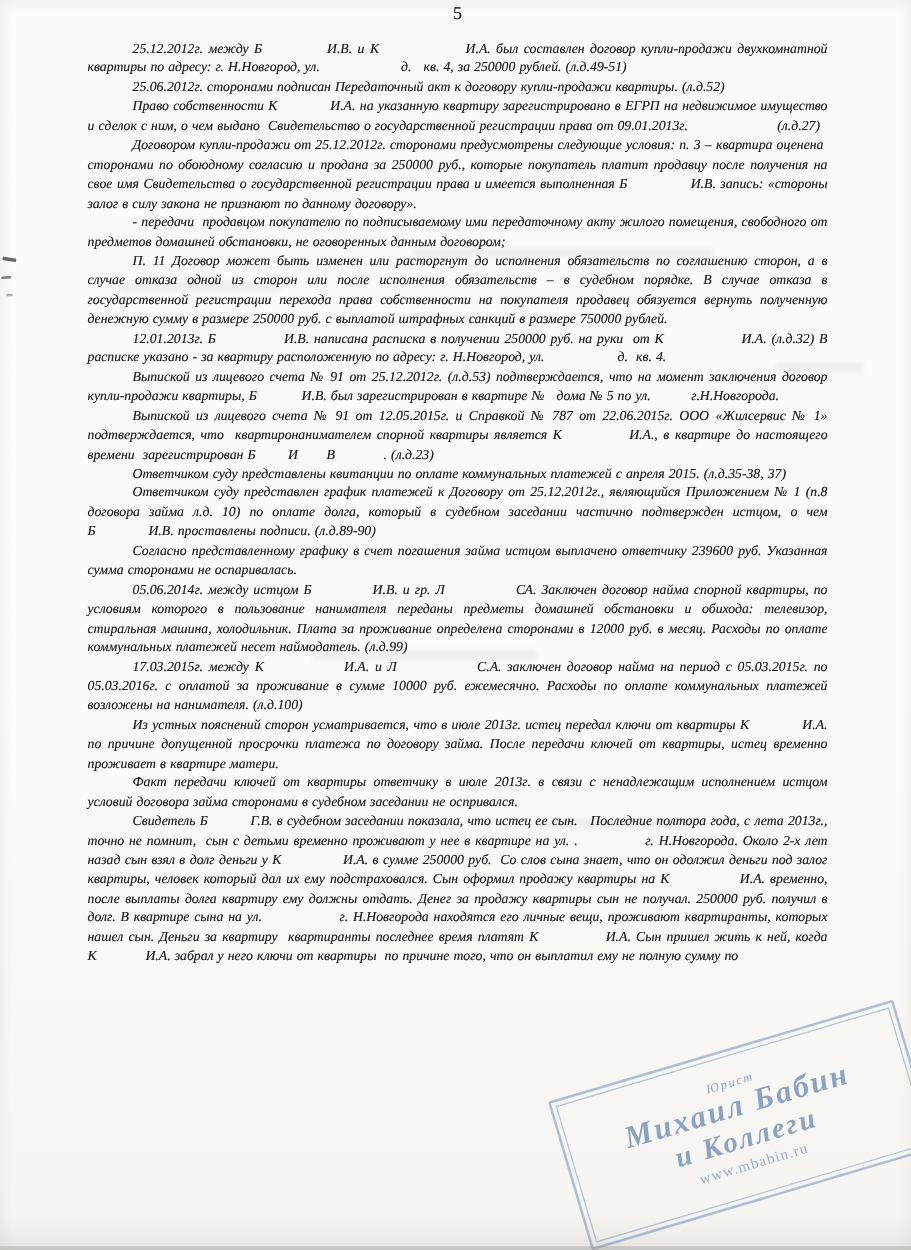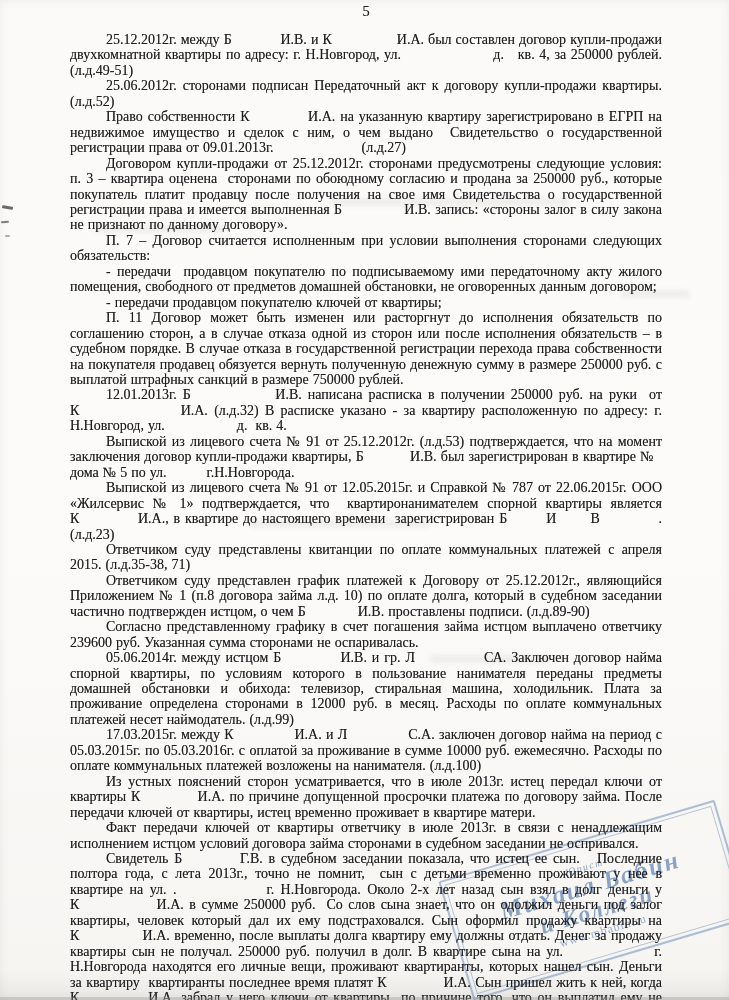--- a/index.html
+++ b/index.html
@@ -20,9 +20,10 @@
   }
   .doc p {
     margin:0; text-align:justify; text-indent:36px;
-    font-size:14px; line-height:15.45px; color:#1e1e20;
+    font-size:11px; line-height:15.45px; color:#1e1e20;
     text-shadow:0 0 .45px rgba(35,35,38,.55);
     word-spacing:.5px;
+    font-style:italic;
   }
   
   .stamp {

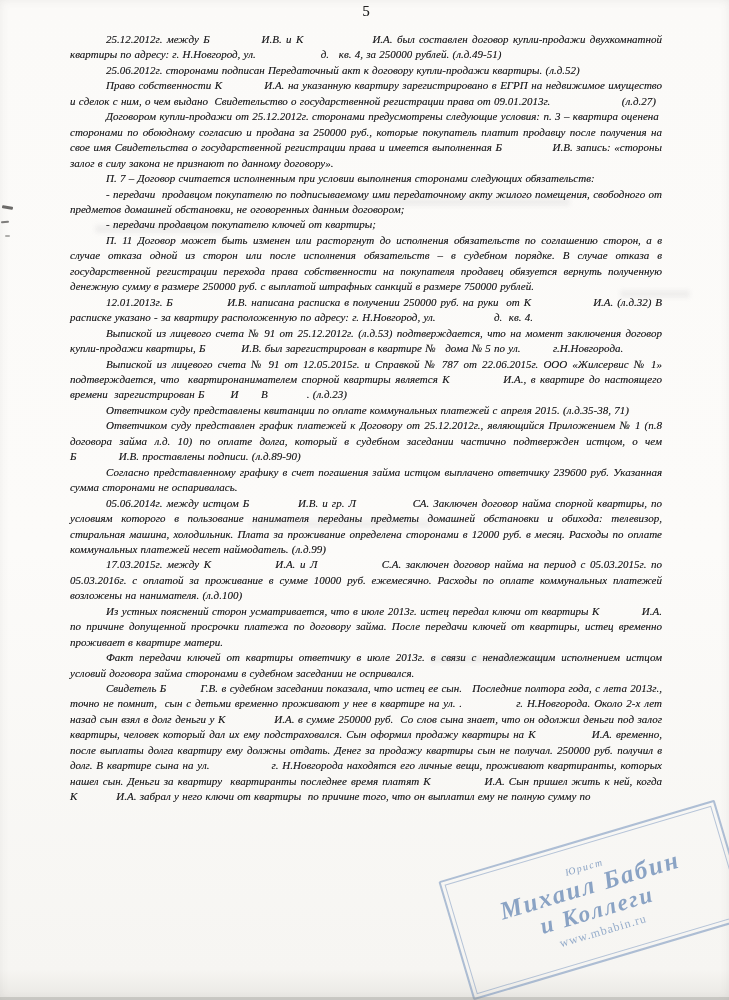--- a/index.html
+++ b/index.html
@@ -76,7 +76,6 @@
       <p>25.06.2012г. сторонами подписан Передаточный акт к договору купли-продажи квартиры. (л.д.52)</p>
       <p>Право собственности К&nbsp;&nbsp;&nbsp;&nbsp;&nbsp;&nbsp;&nbsp;&nbsp;&nbsp;&nbsp;&nbsp;&nbsp;И.А. на указанную квартиру зарегистрировано в ЕГРП на недвижимое имущество и сделок с ним, о чем выдано&nbsp; Свидетельство о государственной регистрации права от 09.01.2013г.&nbsp;&nbsp;&nbsp;&nbsp;&nbsp;&nbsp;&nbsp;&nbsp;&nbsp;&nbsp;&nbsp;&nbsp;&nbsp;&nbsp;&nbsp;&nbsp;&nbsp;&nbsp;&nbsp;&nbsp;&nbsp;&nbsp;(л.д.27)</p>
       <p>Договором купли-продажи от 25.12.2012г. сторонами предусмотрены следующие условия: п. 3 – квартира оценена&nbsp; сторонами по обоюдному согласию и продана за 250000 руб., которые покупатель платит продавцу после получения на свое имя Свидетельства о государственной регистрации права и имеется выполненная Б&nbsp;&nbsp;&nbsp;&nbsp;&nbsp;&nbsp;&nbsp;&nbsp;&nbsp;&nbsp;&nbsp;&nbsp;&nbsp;&nbsp;И.В. запись: «стороны залог в силу закона не признают по данному договору».</p>
-      <p>П. 7 – Договор считается исполненным при условии выполнения сторонами следующих обязательств:</p>
       <p>- передачи&nbsp; продавцом покупателю по подписываемому ими передаточному акту жилого помещения, свободного от предметов домашней обстановки, не оговоренных данным договором;</p>
       <p>- передачи продавцом покупателю ключей от квартиры;</p>
       <p>П. 11 Договор может быть изменен или расторгнут до исполнения обязательств по соглашению сторон, а в случае отказа одной из сторон или после исполнения обязательств – в судебном порядке. В случае отказа в государственной регистрации перехода права собственности на покупателя продавец обязуется вернуть полученную денежную сумму в размере 250000 руб. с выплатой штрафных санкций в размере 750000 рублей.</p>

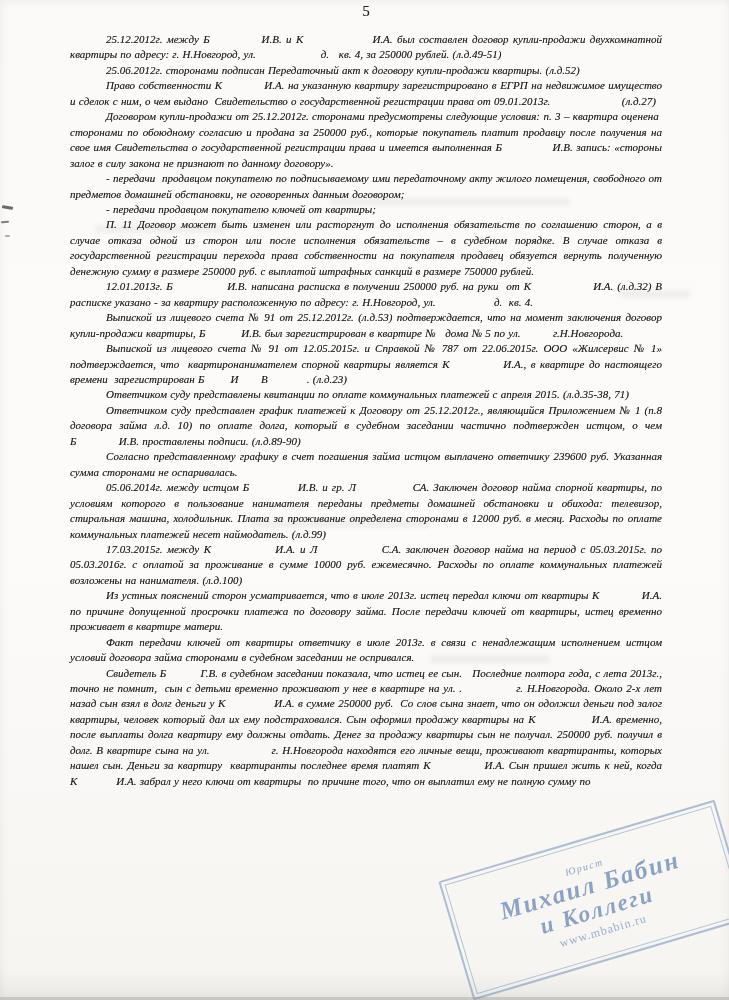--- a/index.html
+++ b/index.html
@@ -77,7 +77,6 @@
       <p>Право собственности К&nbsp;&nbsp;&nbsp;&nbsp;&nbsp;&nbsp;&nbsp;&nbsp;&nbsp;&nbsp;&nbsp;&nbsp;И.А. на указанную квартиру зарегистрировано в ЕГРП на недвижимое имущество и сделок с ним, о чем выдано&nbsp; Свидетельство о государственной регистрации права от 09.01.2013г.&nbsp;&nbsp;&nbsp;&nbsp;&nbsp;&nbsp;&nbsp;&nbsp;&nbsp;&nbsp;&nbsp;&nbsp;&nbsp;&nbsp;&nbsp;&nbsp;&nbsp;&nbsp;&nbsp;&nbsp;&nbsp;&nbsp;(л.д.27)</p>
       <p>Договором купли-продажи от 25.12.2012г. сторонами предусмотрены следующие условия: п. 3 – квартира оценена&nbsp; сторонами по обоюдному согласию и продана за 250000 руб., которые покупатель платит продавцу после получения на свое имя Свидетельства о государственной регистрации права и имеется выполненная Б&nbsp;&nbsp;&nbsp;&nbsp;&nbsp;&nbsp;&nbsp;&nbsp;&nbsp;&nbsp;&nbsp;&nbsp;&nbsp;&nbsp;И.В. запись: «стороны залог в силу закона не признают по данному договору».</p>
       <p>- передачи&nbsp; продавцом покупателю по подписываемому ими передаточному акту жилого помещения, свободного от предметов домашней обстановки, не оговоренных данным договором;</p>
-      <p>- передачи продавцом покупателю ключей от квартиры;</p>
       <p>П. 11 Договор может быть изменен или расторгнут до исполнения обязательств по соглашению сторон, а в случае отказа одной из сторон или после исполнения обязательств – в судебном порядке. В случае отказа в государственной регистрации перехода права собственности на покупателя продавец обязуется вернуть полученную денежную сумму в размере 250000 руб. с выплатой штрафных санкций в размере 750000 рублей.</p>
       <p>12.01.2013г. Б&nbsp;&nbsp;&nbsp;&nbsp;&nbsp;&nbsp;&nbsp;&nbsp;&nbsp;&nbsp;&nbsp;&nbsp;&nbsp;&nbsp;И.В. написана расписка в получении 250000 руб. на руки&nbsp; от К&nbsp;&nbsp;&nbsp;&nbsp;&nbsp;&nbsp;&nbsp;&nbsp;&nbsp;&nbsp;&nbsp;&nbsp;&nbsp;&nbsp;&nbsp;&nbsp;И.А. (л.д.32) В расписке указано - за квартиру расположенную по адресу: г. Н.Новгород, ул.&nbsp;&nbsp;&nbsp;&nbsp;&nbsp;&nbsp;&nbsp;&nbsp;&nbsp;&nbsp;&nbsp;&nbsp;&nbsp;&nbsp;&nbsp;&nbsp;&nbsp;&nbsp;д.&nbsp; кв. 4.</p>
       <p>Выпиской из лицевого счета № 91 от 25.12.2012г. (л.д.53) подтверждается, что на момент заключения договор купли-продажи квартиры, Б&nbsp;&nbsp;&nbsp;&nbsp;&nbsp;&nbsp;&nbsp;&nbsp;&nbsp;&nbsp;&nbsp;И.В. был зарегистрирован в квартире №&nbsp;&nbsp; дома № 5 по ул.&nbsp;&nbsp;&nbsp;&nbsp;&nbsp;&nbsp;&nbsp;&nbsp;&nbsp;&nbsp;г.Н.Новгорода.</p>

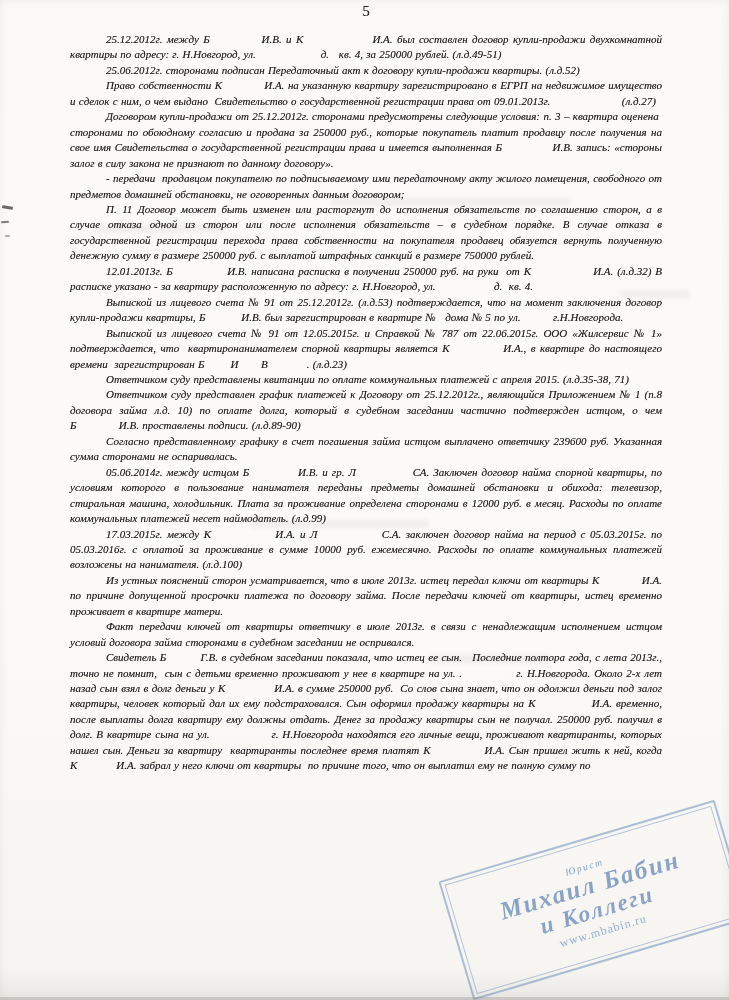--- a/index.html
+++ b/index.html
@@ -81,7 +81,7 @@
       <p>12.01.2013г. Б&nbsp;&nbsp;&nbsp;&nbsp;&nbsp;&nbsp;&nbsp;&nbsp;&nbsp;&nbsp;&nbsp;&nbsp;&nbsp;&nbsp;И.В. написана расписка в получении 250000 руб. на руки&nbsp; от К&nbsp;&nbsp;&nbsp;&nbsp;&nbsp;&nbsp;&nbsp;&nbsp;&nbsp;&nbsp;&nbsp;&nbsp;&nbsp;&nbsp;&nbsp;&nbsp;И.А. (л.д.32) В расписке указано - за квартиру расположенную по адресу: г. Н.Новгород, ул.&nbsp;&nbsp;&nbsp;&nbsp;&nbsp;&nbsp;&nbsp;&nbsp;&nbsp;&nbsp;&nbsp;&nbsp;&nbsp;&nbsp;&nbsp;&nbsp;&nbsp;&nbsp;д.&nbsp; кв. 4.</p>
       <p>Выпиской из лицевого счета № 91 от 25.12.2012г. (л.д.53) подтверждается, что на момент заключения договор купли-продажи квартиры, Б&nbsp;&nbsp;&nbsp;&nbsp;&nbsp;&nbsp;&nbsp;&nbsp;&nbsp;&nbsp;&nbsp;И.В. был зарегистрирован в квартире №&nbsp;&nbsp; дома № 5 по ул.&nbsp;&nbsp;&nbsp;&nbsp;&nbsp;&nbsp;&nbsp;&nbsp;&nbsp;&nbsp;г.Н.Новгорода.</p>
       <p>Выпиской из лицевого счета № 91 от 12.05.2015г. и Справкой № 787 от 22.06.2015г. ООО «Жилсервис № 1» подтверждается, что&nbsp; квартиронанимателем спорной квартиры является К&nbsp;&nbsp;&nbsp;&nbsp;&nbsp;&nbsp;&nbsp;&nbsp;&nbsp;&nbsp;&nbsp;&nbsp;И.А., в квартире до настоящего времени&nbsp; зарегистрирован Б&nbsp;&nbsp;&nbsp;&nbsp;&nbsp;&nbsp;&nbsp;&nbsp;И&nbsp;&nbsp;&nbsp;&nbsp;&nbsp;&nbsp;&nbsp;В&nbsp;&nbsp;&nbsp;&nbsp;&nbsp;&nbsp;&nbsp;&nbsp;&nbsp;&nbsp;&nbsp;&nbsp;. (л.д.23)</p>
-      <p>Ответчиком суду представлены квитанции по оплате коммунальных платежей с апреля 2015. (л.д.35-38, 71)</p>
+      <p>Ответчиком суду представлены квитанции по оплате коммунальных платежей с апреля 2015. (л.д.35-38, 37)</p>
       <p>Ответчиком суду представлен график платежей к Договору от 25.12.2012г., являющийся Приложением № 1 (п.8 договора займа л.д. 10) по оплате долга, который в судебном заседании частично подтвержден истцом, о чем Б&nbsp;&nbsp;&nbsp;&nbsp;&nbsp;&nbsp;&nbsp;&nbsp;&nbsp;&nbsp;&nbsp;&nbsp;&nbsp;И.В. проставлены подписи. (л.д.89-90)</p>
       <p>Согласно представленному графику в счет погашения займа истцом выплачено ответчику 239600 руб. Указанная сумма сторонами не оспаривалась.</p>
       <p>05.06.2014г. между истцом Б&nbsp;&nbsp;&nbsp;&nbsp;&nbsp;&nbsp;&nbsp;&nbsp;&nbsp;&nbsp;&nbsp;&nbsp;И.В. и гр. Л&nbsp;&nbsp;&nbsp;&nbsp;&nbsp;&nbsp;&nbsp;&nbsp;&nbsp;&nbsp;&nbsp;&nbsp;&nbsp;&nbsp;СА. Заключен договор найма спорной квартиры, по условиям которого в пользование нанимателя переданы предметы домашней обстановки и обихода: телевизор, стиральная машина, холодильник. Плата за проживание определена сторонами в 12000 руб. в месяц. Расходы по оплате коммунальных платежей несет наймодатель. (л.д.99)</p>

